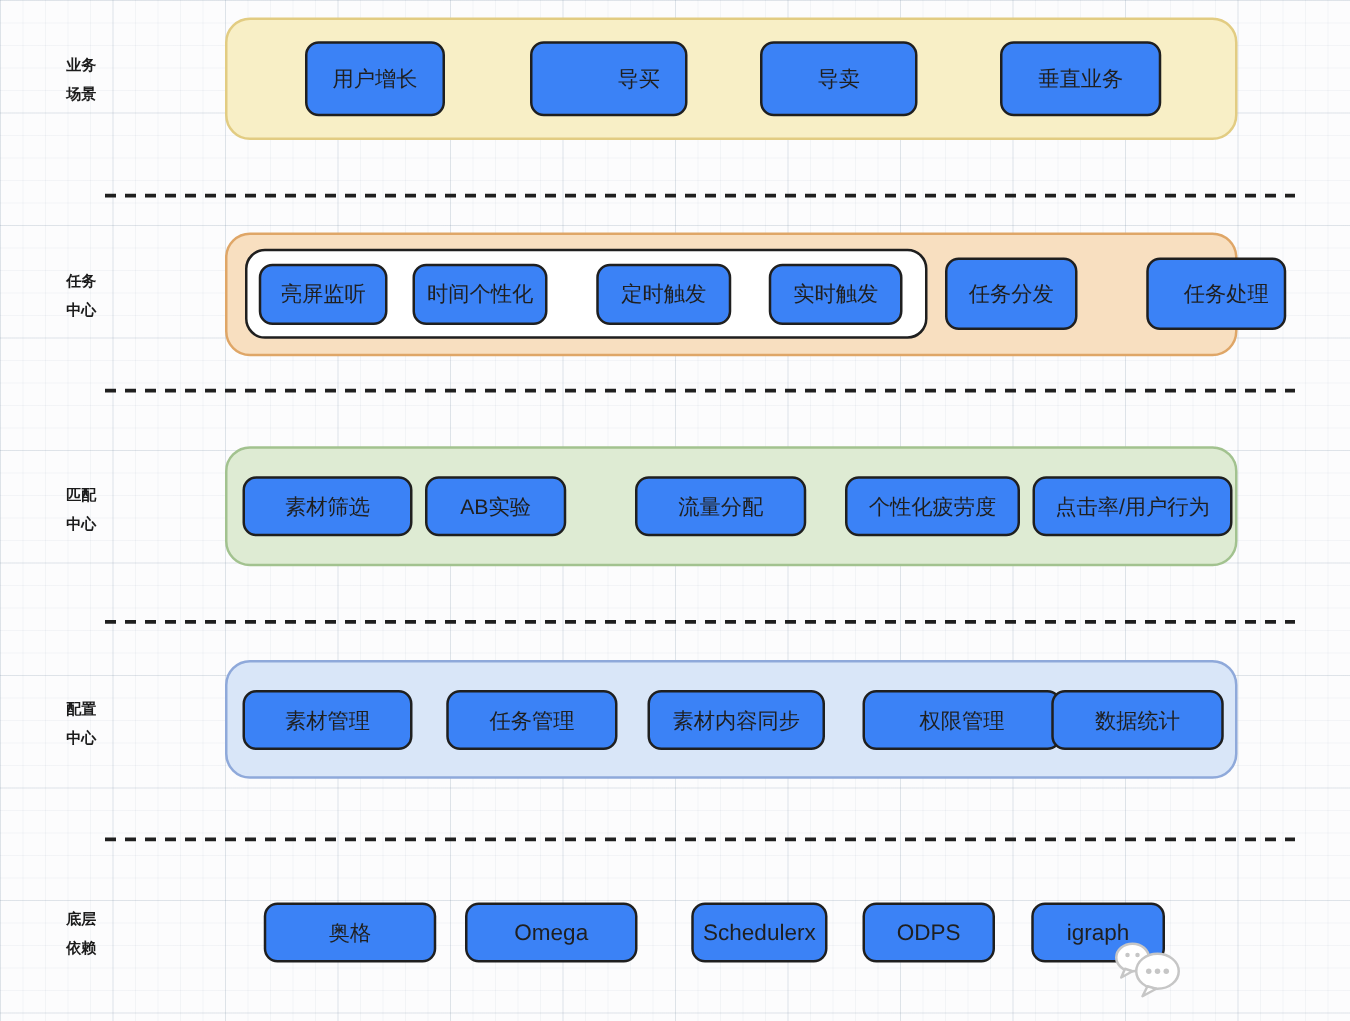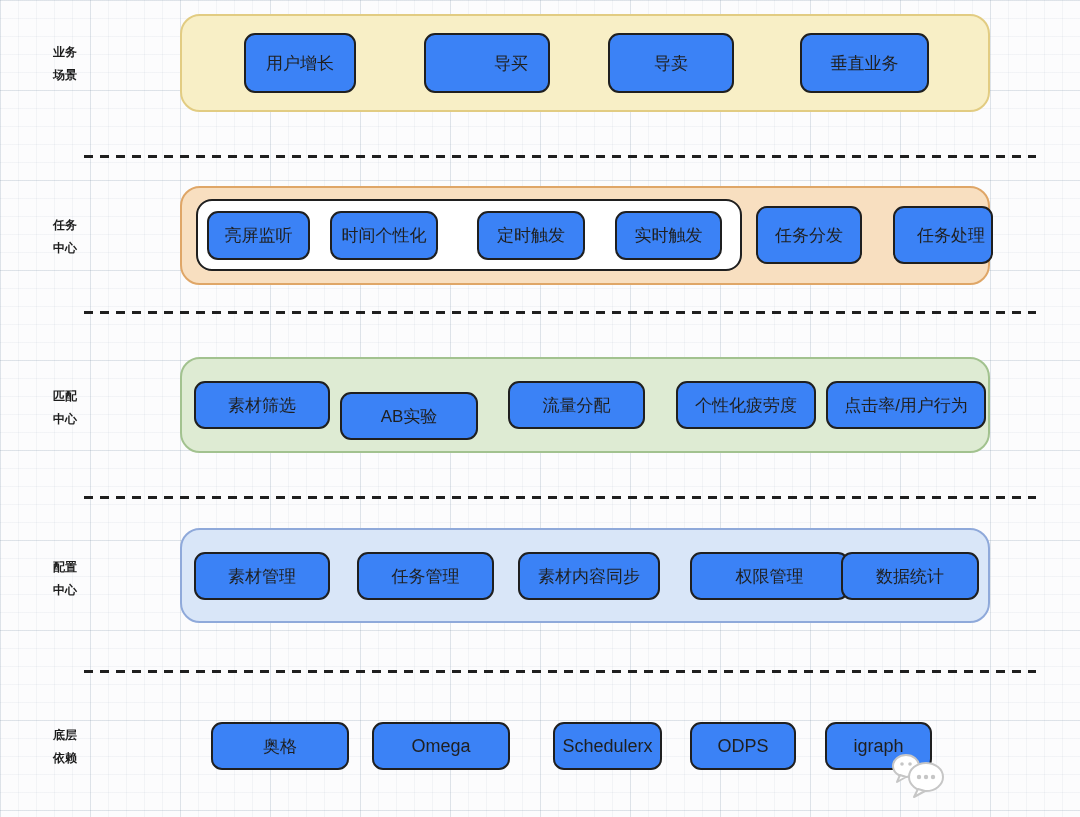--- a/index.html
+++ b/index.html
@@ -89,7 +89,7 @@
 <div class="abs node" style="left:756px;top:206px;width:106px;height:58px;">
     <span>任务分发</span>
   </div>
-<div class="abs node" style="left:893px;top:206px;width:100px;height:58px;padding-left:16px;">
+<div class="abs node" style="left:917px;top:206px;width:112px;height:58px;padding-left:16px;">
     <span>任务处理</span>
   </div>
 

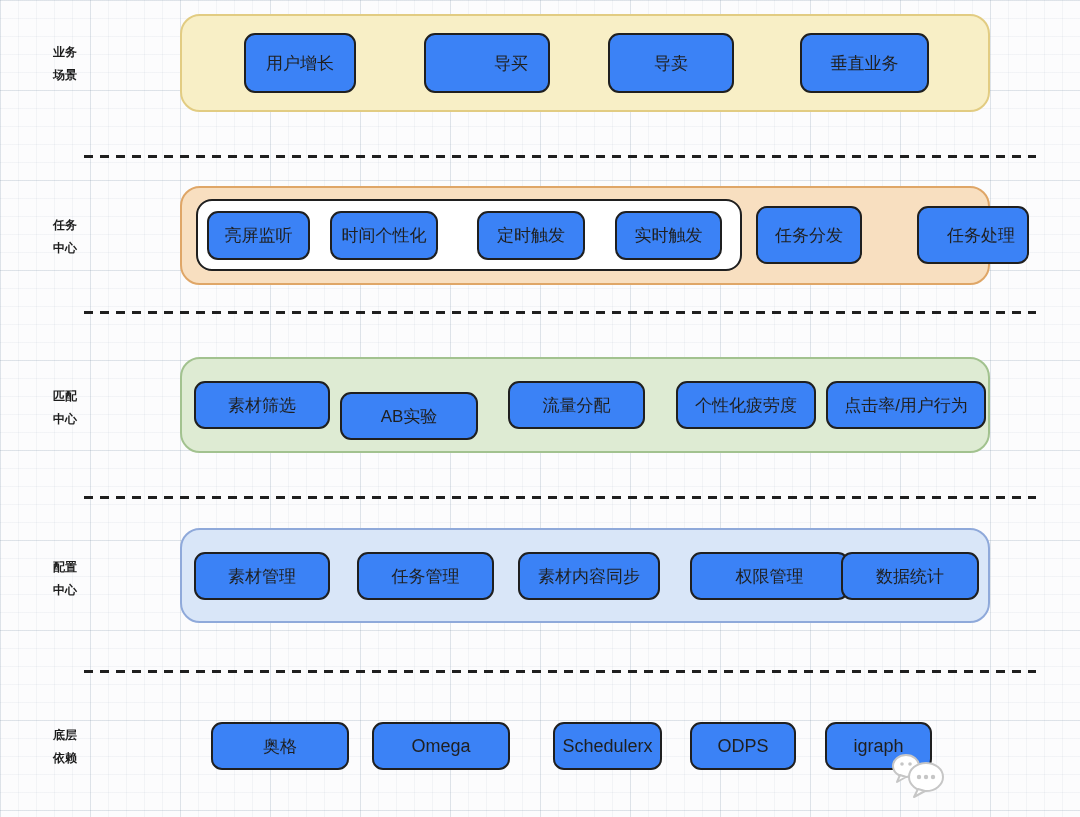--- a/index.html
+++ b/index.html
@@ -101,7 +101,7 @@
 <div class="abs node" style="left:194px;top:381px;width:136px;height:48px;">
     <span>素材筛选</span>
   </div>
-<div class="abs node" style="left:340px;top:392px;width:138px;height:48px;">
+<div class="abs node" style="left:340px;top:381px;width:113px;height:48px;">
     <span>AB实验</span>
   </div>
 <div class="abs node" style="left:508px;top:381px;width:137px;height:48px;">

